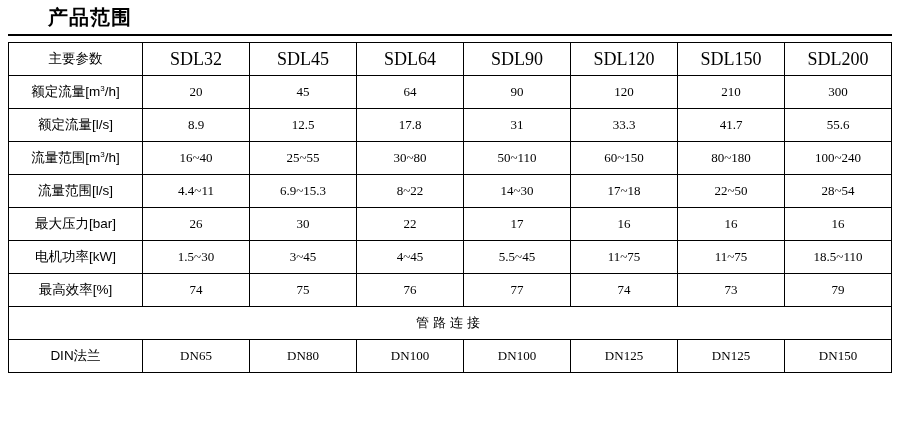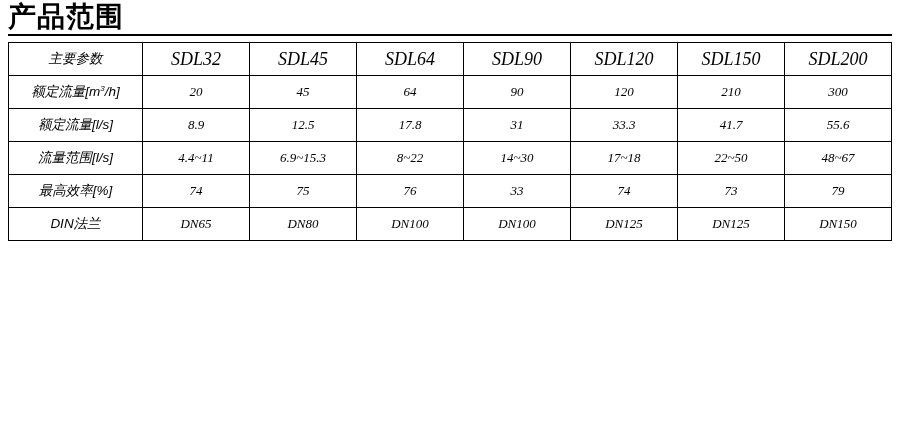--- a/index.html
+++ b/index.html
@@ -23,10 +23,11 @@
   .page-title {
     font-family: "Liberation Sans", "DejaVu Sans", sans-serif;
     font-weight: bold;
-    font-size: 28px;
+    font-size: 20px;
     line-height: 22px;
     padding: 6px 0 4px 8px;
     letter-spacing: 1px;
+    margin-left: 40px;
   }
   .title-rule {
     height: 2px;

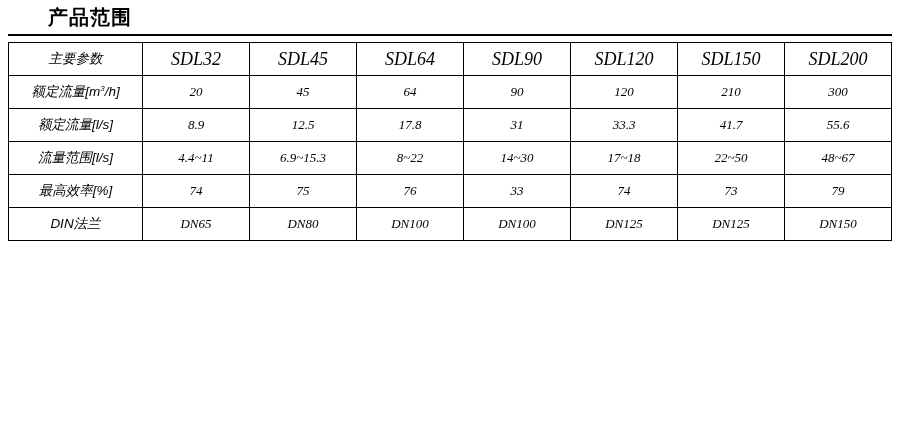--- a/index.html
+++ b/index.html
@@ -36,7 +36,6 @@
   }
   .table-wrap {
     padding: 0 8px;
-    font-style: italic;
   }
   table.spec {
     border-collapse: collapse;

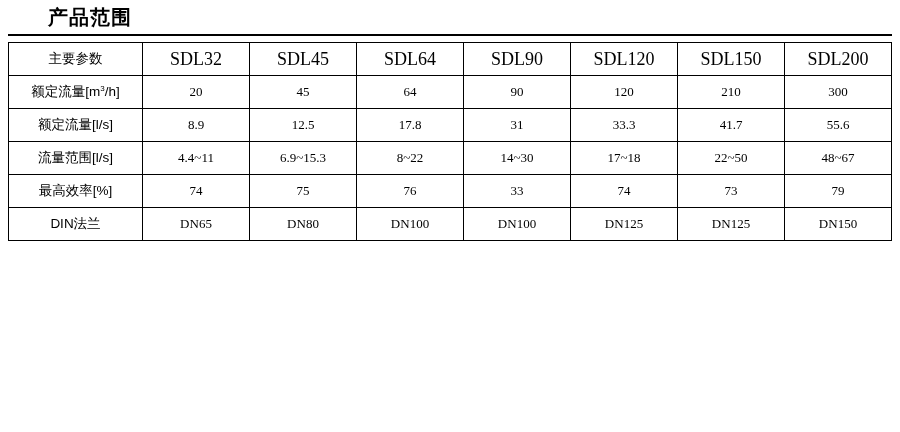--- a/index.html
+++ b/index.html
@@ -137,6 +137,16 @@
           <td>55.6</td>
         </tr>
 
+        <tr>
+          <td class="rowhead"><span>流量范围[m</span><sup>3</sup><span>/h]</span></td>
+          <td>16~40</td>
+          <td>25~55</td>
+          <td>30~80</td>
+          <td>50~110</td>
+          <td>60~150</td>
+          <td>80~180</td>
+          <td>100~240</td>
+        </tr>
 
         <tr>
           <td class="rowhead"><span>流量范围[l/s]</span></td>

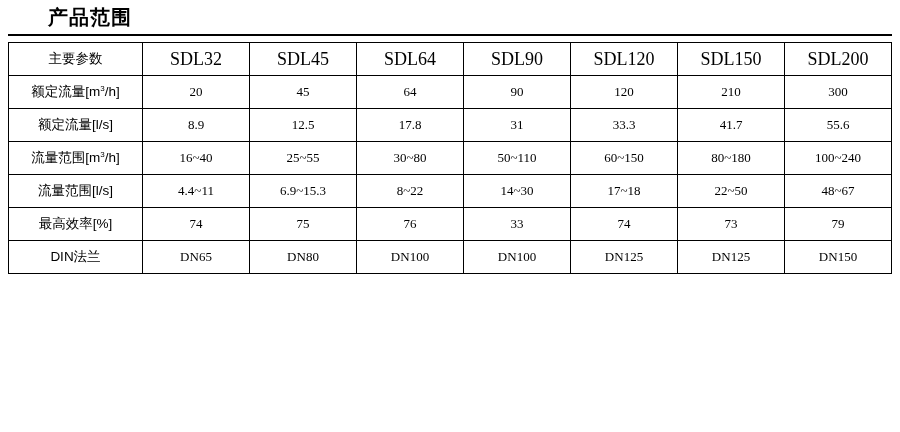--- a/index.html
+++ b/index.html
@@ -156,7 +156,7 @@
           <td>14~30</td>
           <td>17~18</td>
           <td>22~50</td>
-          <td>48~67</td>
+          <td>28~54</td>
         </tr>
 
 

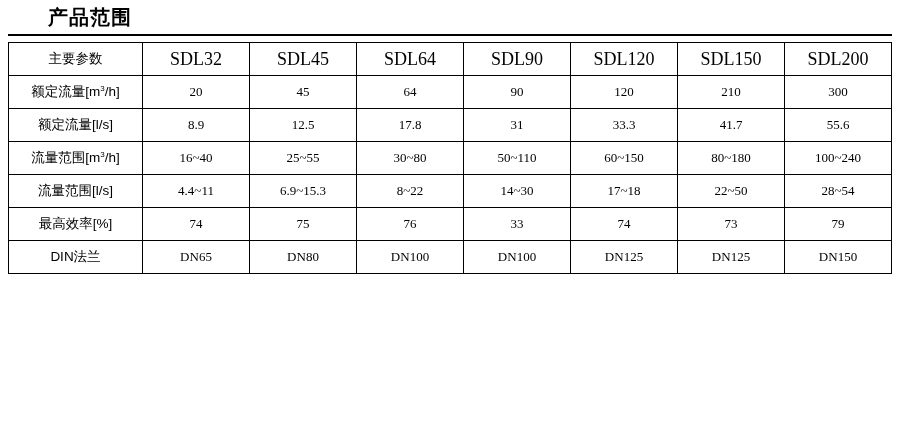--- a/index.html
+++ b/index.html
@@ -159,6 +159,16 @@
           <td>28~54</td>
         </tr>
 
+        <tr>
+          <td class="rowhead"><span>最大压力[bar]</span></td>
+          <td>26</td>
+          <td>30</td>
+          <td>22</td>
+          <td>17</td>
+          <td>16</td>
+          <td>16</td>
+          <td>16</td>
+        </tr>
 
 
 

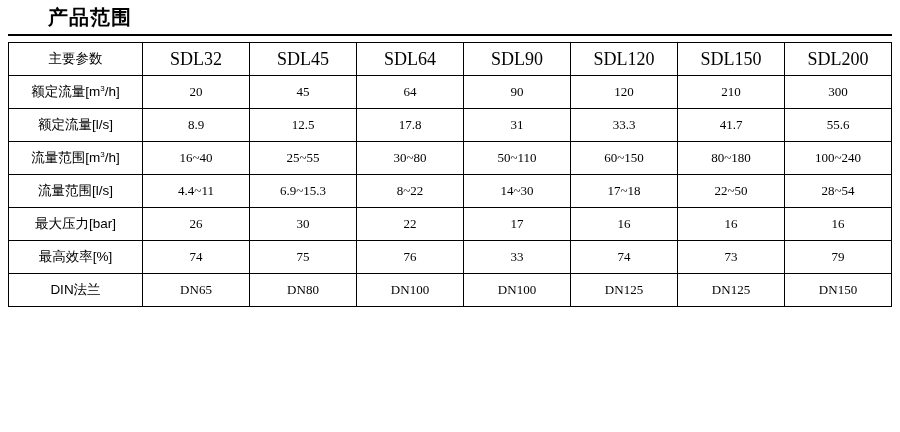--- a/index.html
+++ b/index.html
@@ -170,6 +170,16 @@
           <td>16</td>
         </tr>
 
+        <tr>
+          <td class="rowhead"><span>电机功率[kW]</span></td>
+          <td>1.5~30</td>
+          <td>3~45</td>
+          <td>4~45</td>
+          <td>5.5~45</td>
+          <td>11~75</td>
+          <td>11~75</td>
+          <td>18.5~110</td>
+        </tr>
 
 
         <tr>

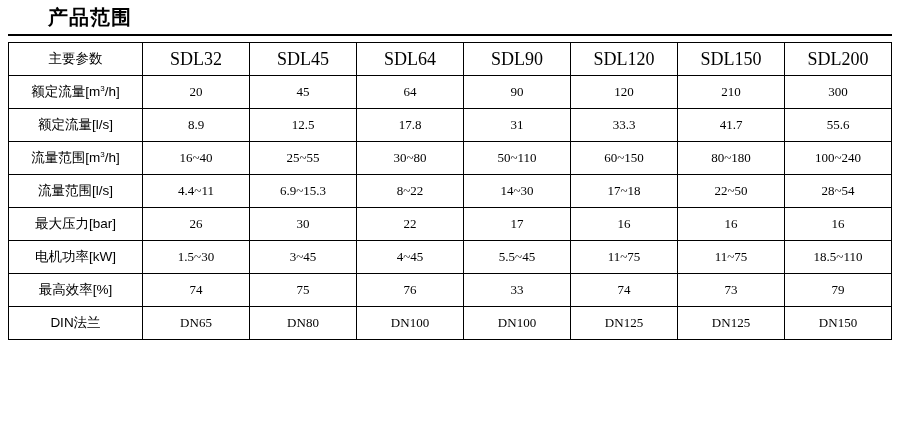--- a/index.html
+++ b/index.html
@@ -187,7 +187,7 @@
           <td>74</td>
           <td>75</td>
           <td>76</td>
-          <td>33</td>
+          <td>77</td>
           <td>74</td>
           <td>73</td>
           <td>79</td>

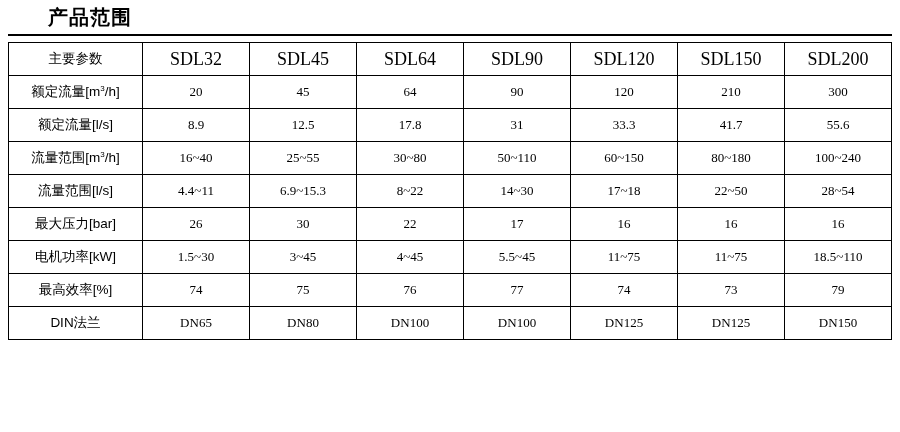--- a/index.html
+++ b/index.html
@@ -193,6 +193,9 @@
           <td>79</td>
         </tr>
 
+        <tr>
+          <td class="section" colspan="8">管路连接</td>
+        </tr>
 
         <tr>
           <td class="rowhead">DIN法兰</td>

